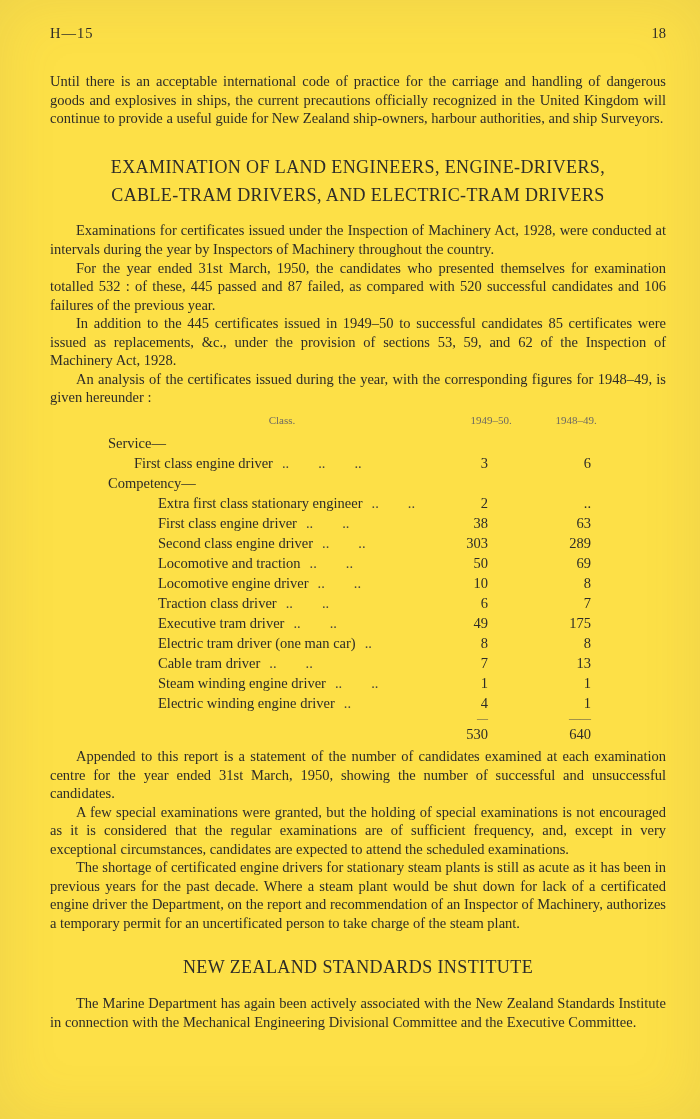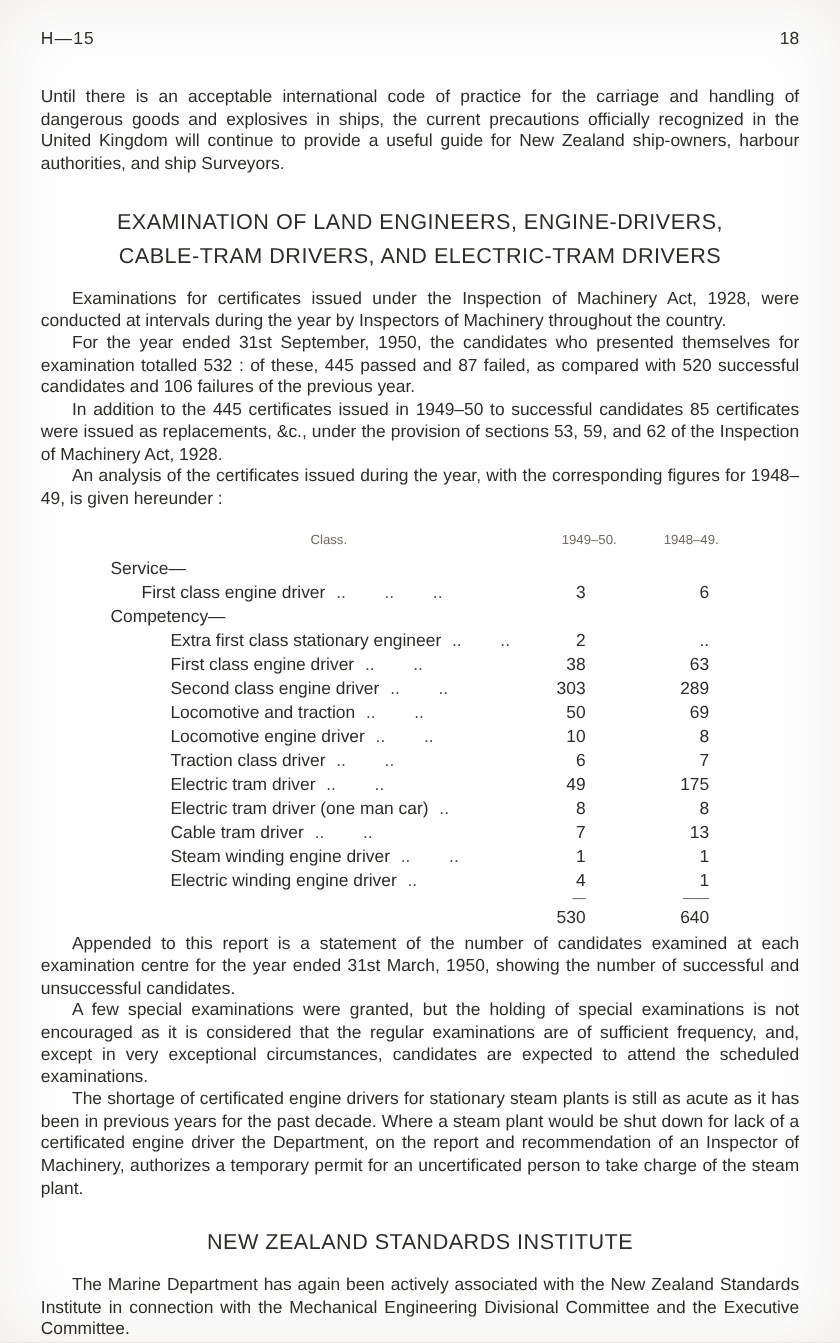--- a/index.html
+++ b/index.html
@@ -8,12 +8,12 @@
     position:relative;
     width:700px; height:1119px;
     margin:0 auto;
-    background:#ffffff;
+    background:#fde047;
     color:#2e2c28;
-    font-family:Liberation Sans, sans-serif;
+    font-family:Liberation Serif, serif;
     font-size:14.5px;
     line-height:1.28;
-    padding:24px 34px 0 34px;
+    padding:24px 34px 0 50px;
     overflow:hidden;
     box-shadow:inset 0 0 60px rgba(120,110,90,0.12);
   }

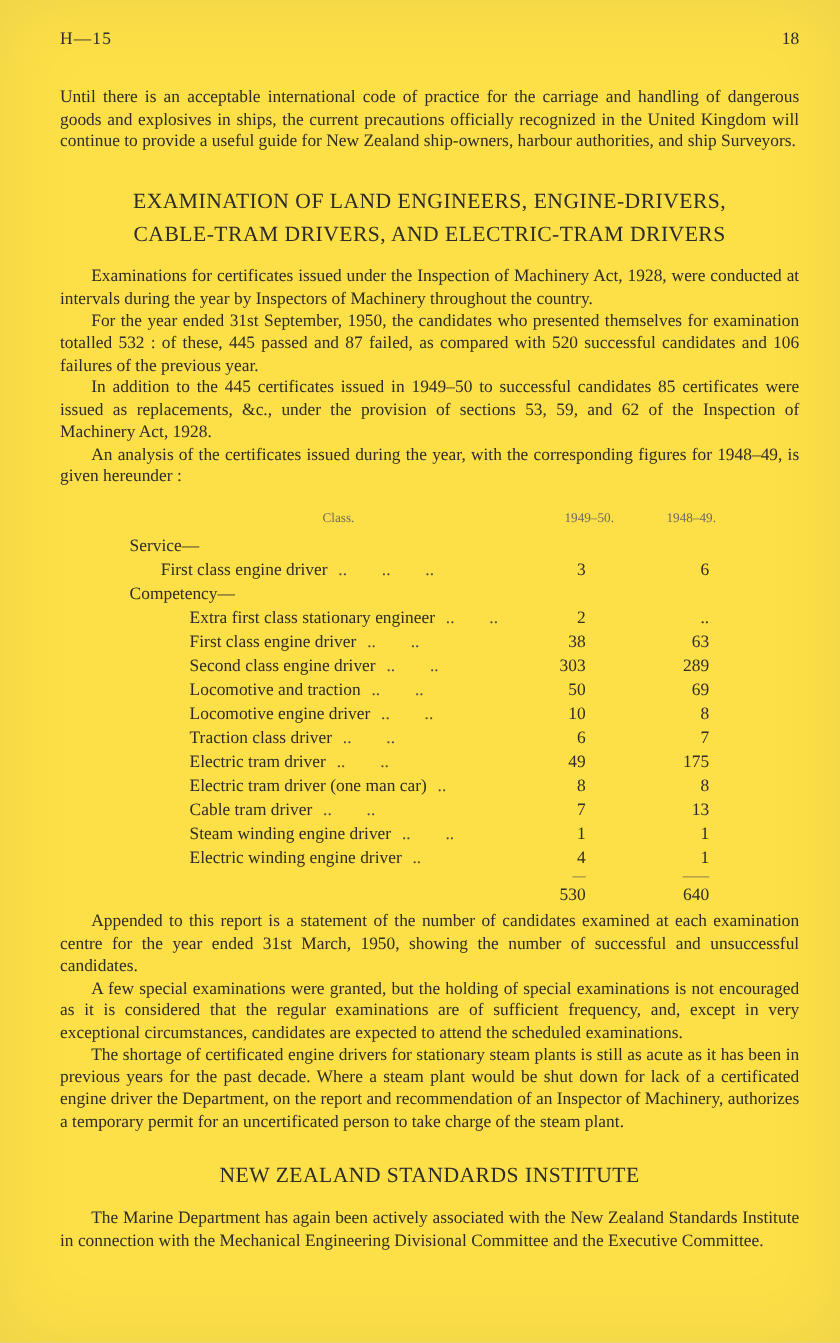--- a/index.html
+++ b/index.html
@@ -65,7 +65,7 @@
   <h2 class="section-title">EXAMINATION OF LAND ENGINEERS, ENGINE-DRIVERS, CABLE-TRAM DRIVERS, AND ELECTRIC-TRAM DRIVERS</h2>
 
   <p class="body">Examinations for certificates issued under the Inspection of Machinery Act, 1928, were conducted at intervals during the year by Inspectors of Machinery throughout the country.</p>
-  <p class="body">For the year ended 31st September, 1950, the candidates who presented themselves for examination totalled 532 : of these, 445 passed and 87 failed, as compared with 520 successful candidates and 106 failures of the previous year.</p>
+  <p class="body">For the year ended 31st March, 1950, the candidates who presented themselves for examination totalled 532 : of these, 445 passed and 87 failed, as compared with 520 successful candidates and 106 failures of the previous year.</p>
   <p class="body">In addition to the 445 certificates issued in 1949–50 to successful candidates 85 certificates were issued as replacements, &amp;c., under the provision of sections 53, 59, and 62 of the Inspection of Machinery Act, 1928.</p>
   <p class="body">An analysis of the certificates issued during the year, with the corresponding figures for 1948–49, is given hereunder :</p>
 

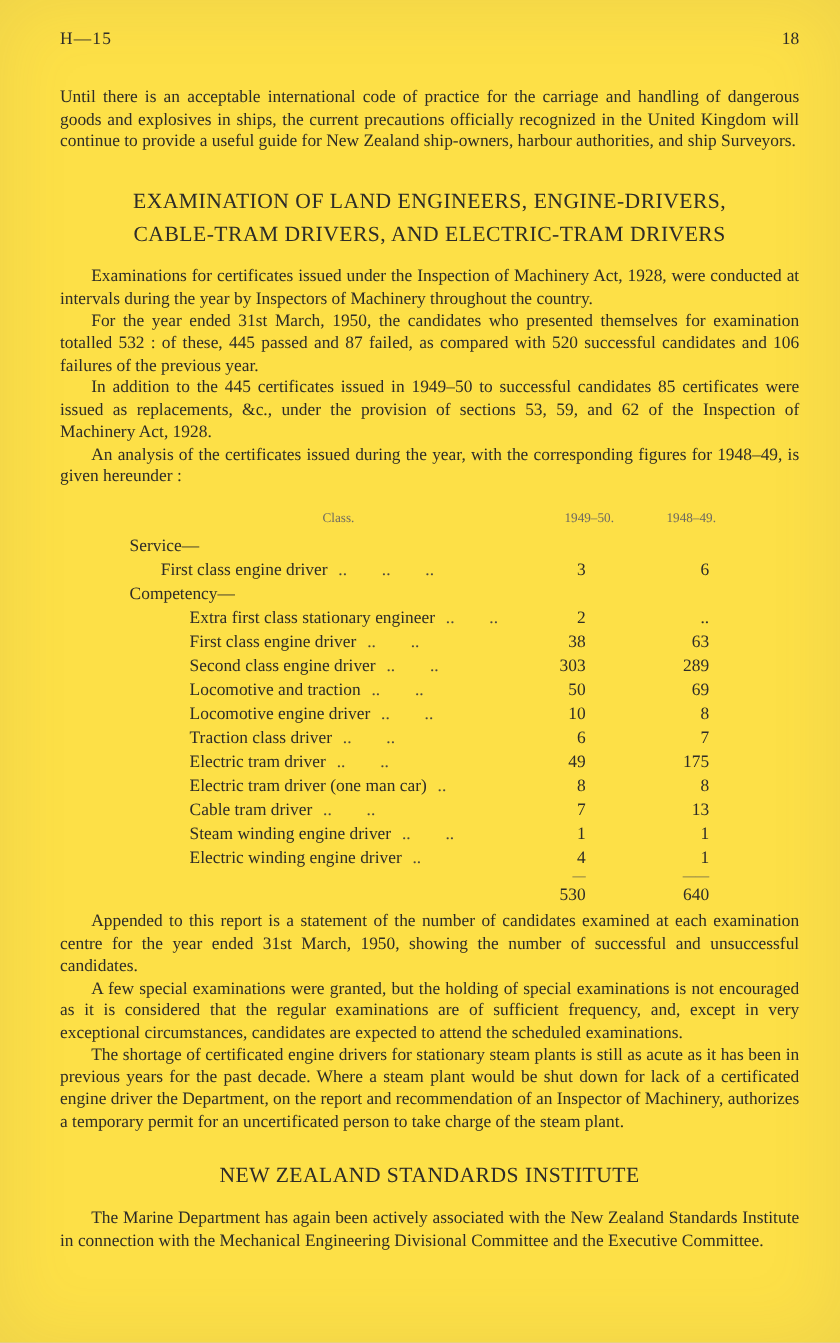--- a/index.html
+++ b/index.html
@@ -32,7 +32,7 @@
   }
   .section-title.second { margin-top:22px; }
   
-  .cert-table { margin:18px 40px 2px 58px; }
+  .cert-table { margin:6px 40px 2px 58px; }
   .t-head { display:flex; align-items:baseline; color:#6e6a62; font-size:11px; margin:4px 0 6px 0; }
   .h-class { flex:1; text-align:center; }
   .h-col1 { width:70px; text-align:center; }

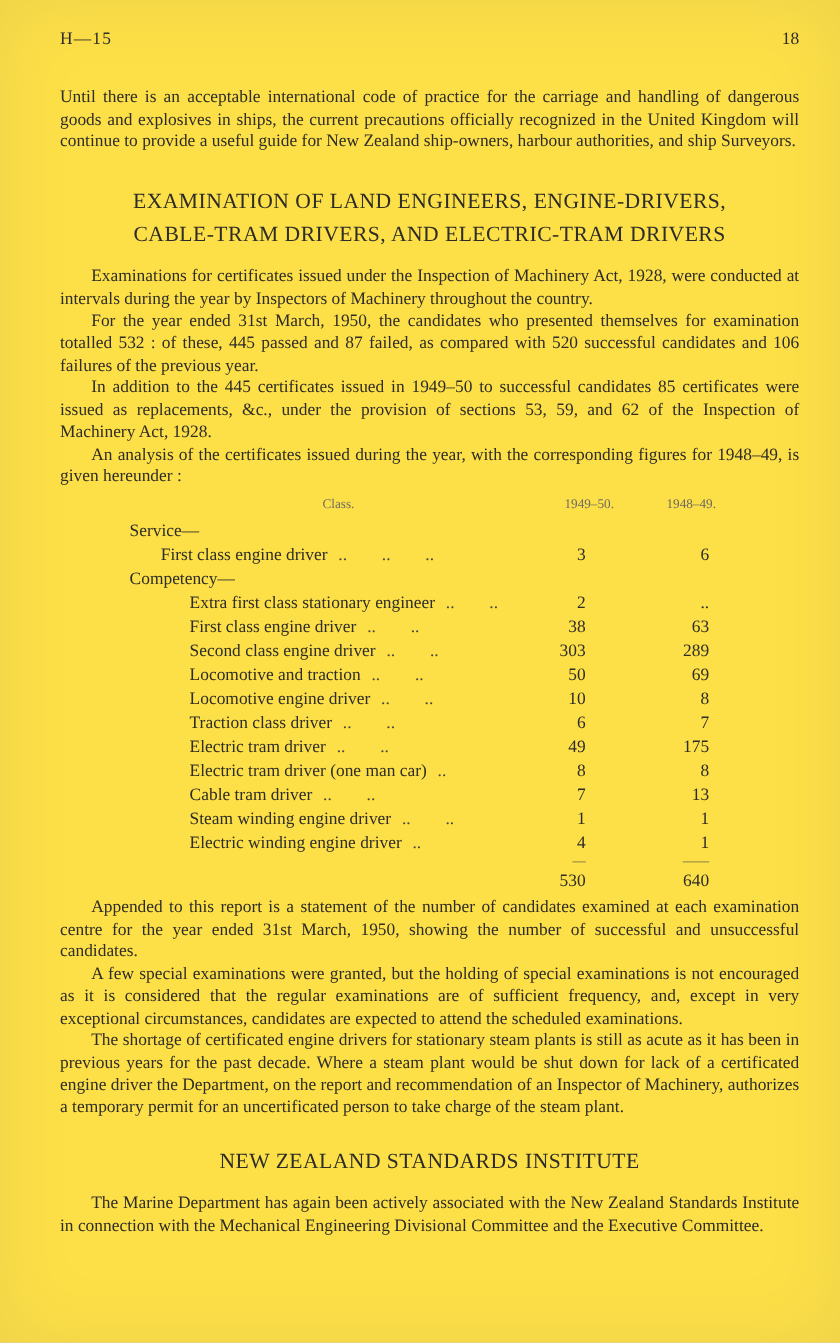--- a/index.html
+++ b/index.html
@@ -138,7 +138,7 @@
     </div>
 
     <div class="t-row">
-      <span class="t-label indent-2">Electric tram driver</span>
+      <span class="t-label indent-2">Executive tram driver</span>
       <span class="t-dots">..        ..</span>
       <span class="t-spacer"></span>
       <span class="t-v1">49</span>

